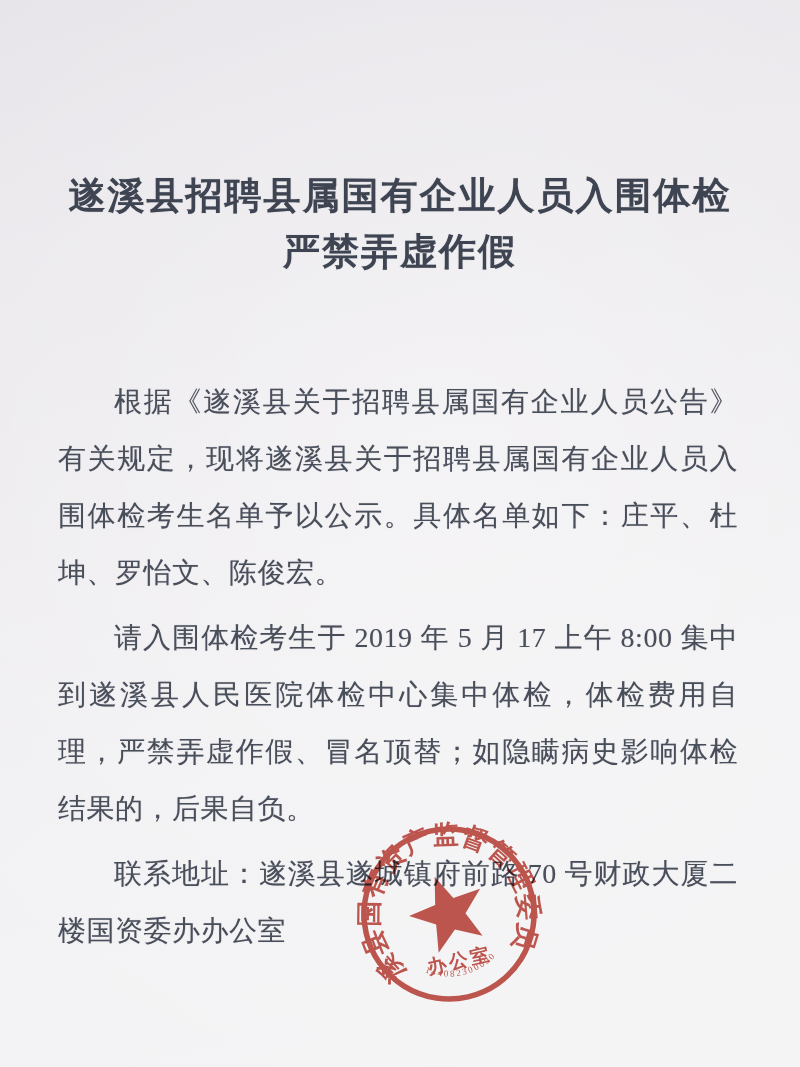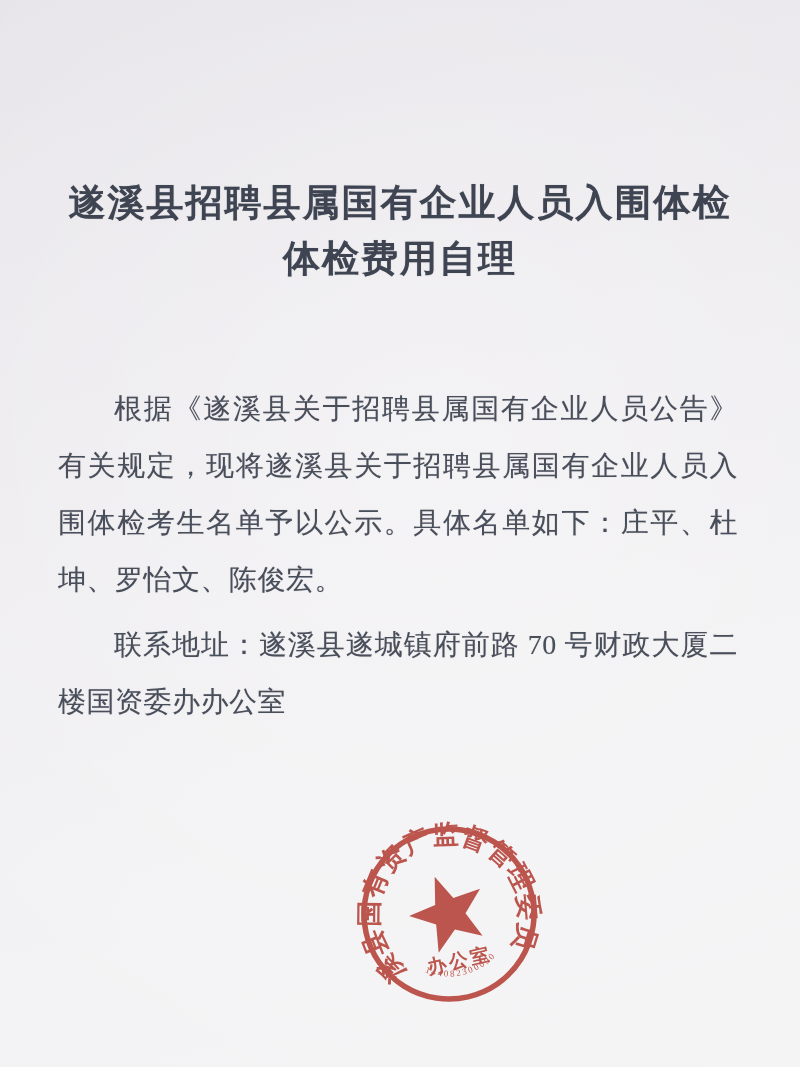--- a/index.html
+++ b/index.html
@@ -15,7 +15,7 @@
   }
   .doc { position: absolute; left: 0; top: 0; width: 800px; height: 1067px; color: #494e5b; }
   .title {
-    margin: 15px; padding-top: 160px; text-align: center;
+    margin: 8px; padding-top: 160px; text-align: center;
     font-size: 37px; font-weight: bold; line-height: 56px;
     color: #3e4451; letter-spacing: 2px;
     text-shadow: 0 0 1px rgba(62,68,81,0.35);

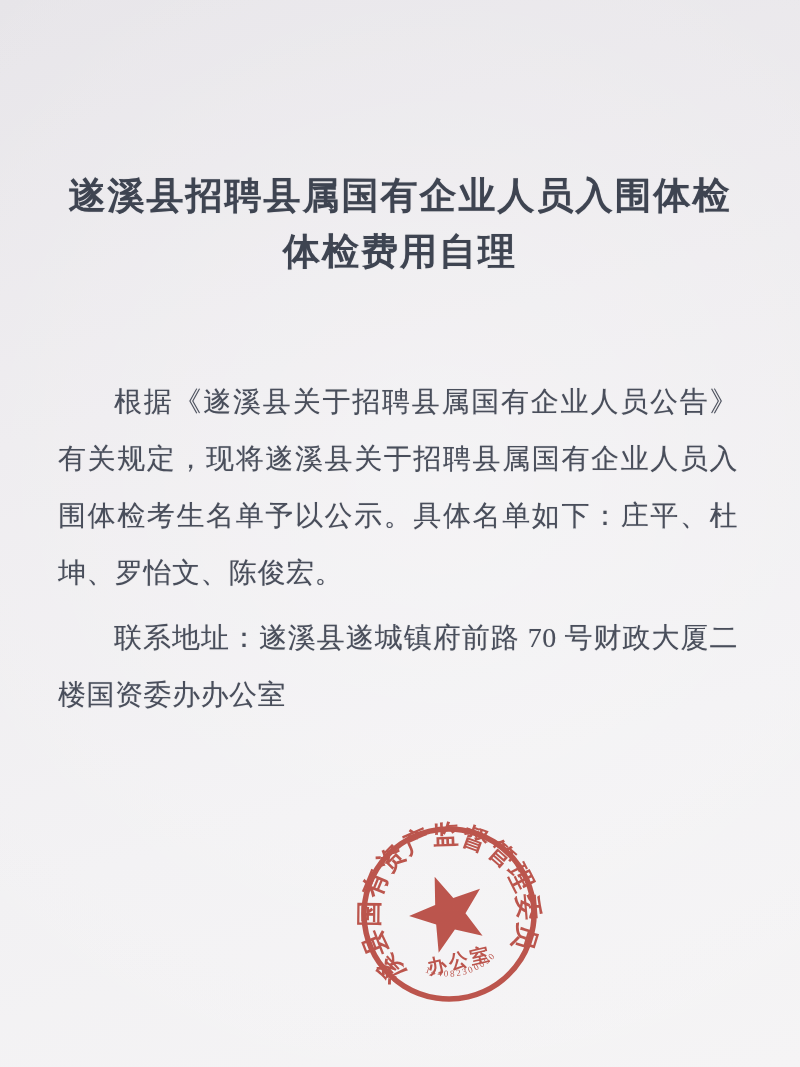--- a/index.html
+++ b/index.html
@@ -50,7 +50,7 @@
 
     <h1 class="title">
       <span class="tl">遂溪县招聘县属国有企业人员入围体检</span>
-      <span class="tl">体检费用自理</span>
+      <span class="tl">严禁弄虚作假</span>
     </h1>
 
     <div class="bodytext">

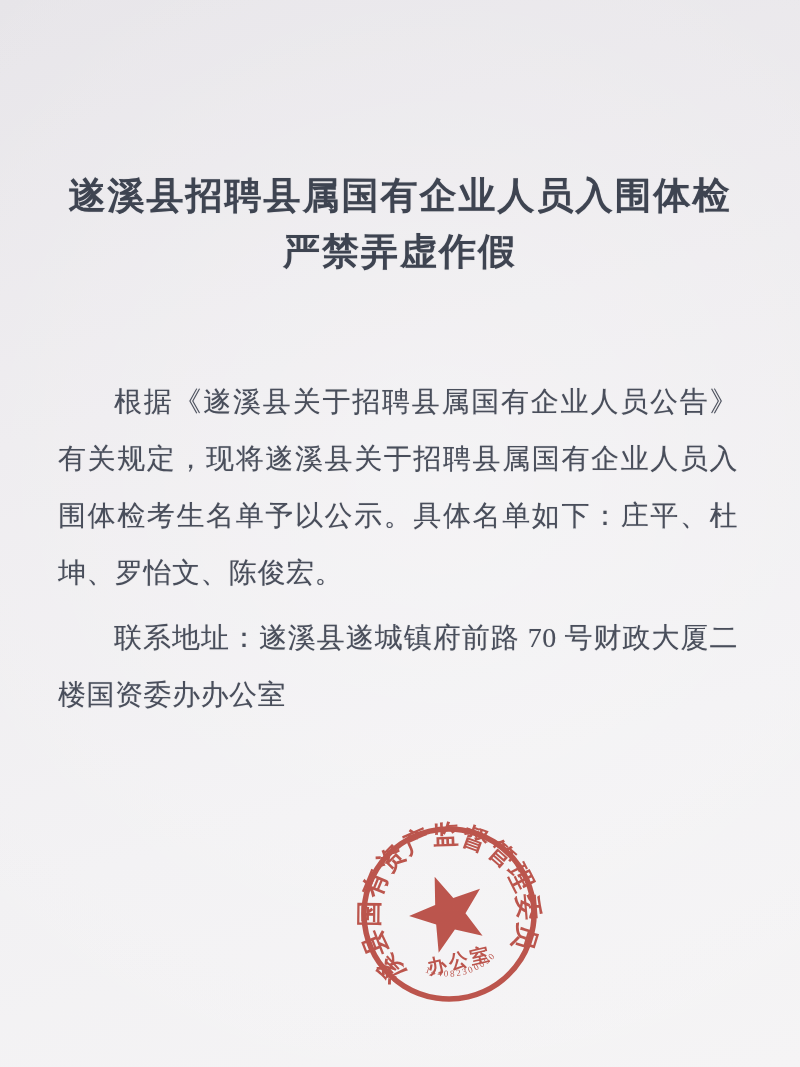--- a/index.html
+++ b/index.html
@@ -55,6 +55,7 @@
 
     <div class="bodytext">
       <p>根据《遂溪县关于招聘县属国有企业人员公告》有关规定，现将遂溪县关于招聘县属国有企业人员入围体检考生名单予以公示。具体名单如下：庄平、杜坤、罗怡文、陈俊宏。</p>
+      <p>请入围体检考生于 2019 年 5 月 17 上午 8:00 集中到遂溪县人民医院体检中心集中体检，体检费用自理，严禁弄虚作假、冒名顶替；如隐瞒病史影响体检结果的，后果自负。</p>
       <p>联系地址：遂溪县遂城镇府前路 70 号财政大厦二楼国资委办办公室</p>
     </div>
 

